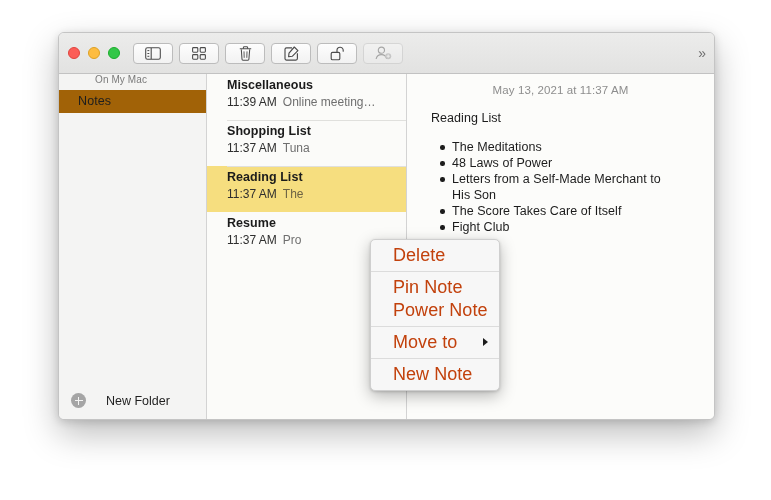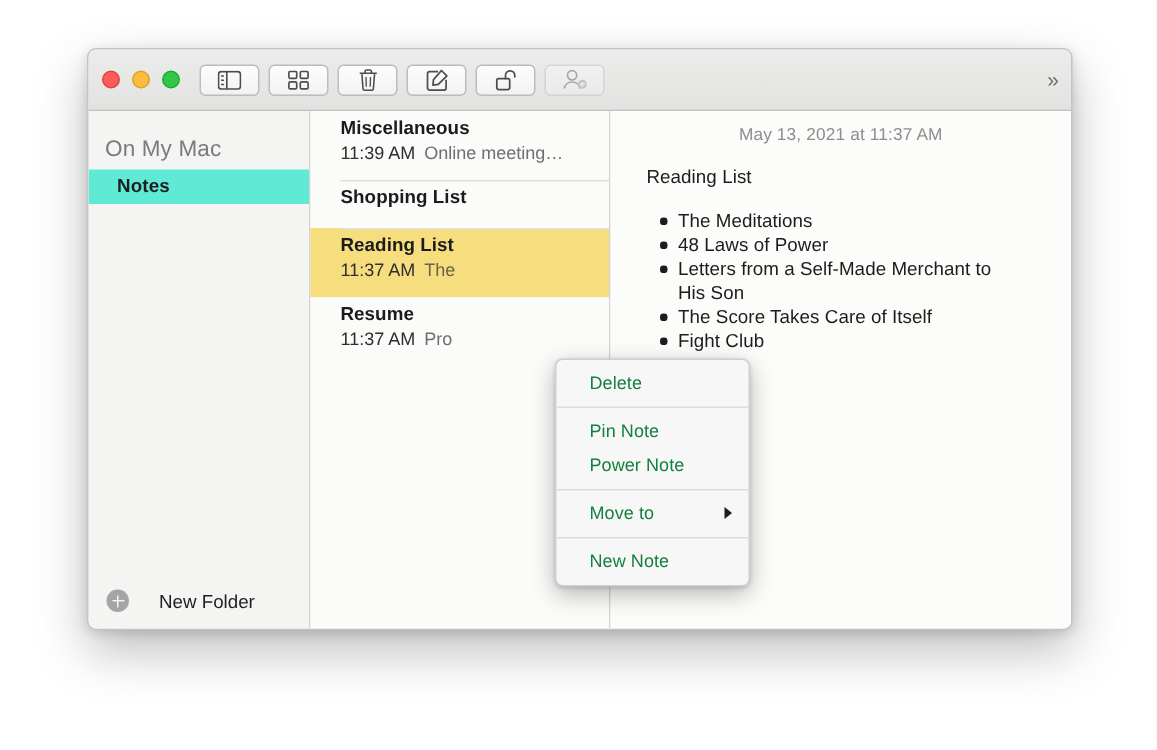--- a/index.html
+++ b/index.html
@@ -112,10 +112,11 @@
     flex-direction: column;
   }
   #sidebar-header {
-    font-size: 15px;
+    font-size: 10px;
     color: #7b7b7b;
-    padding: 17px 0 5px 11px;
+    padding: 0 0 5px 11px;
     letter-spacing: 0.1px;
+    margin-left: 25px;
   }
   .sidebar-row {
     font-size: 12.5px;

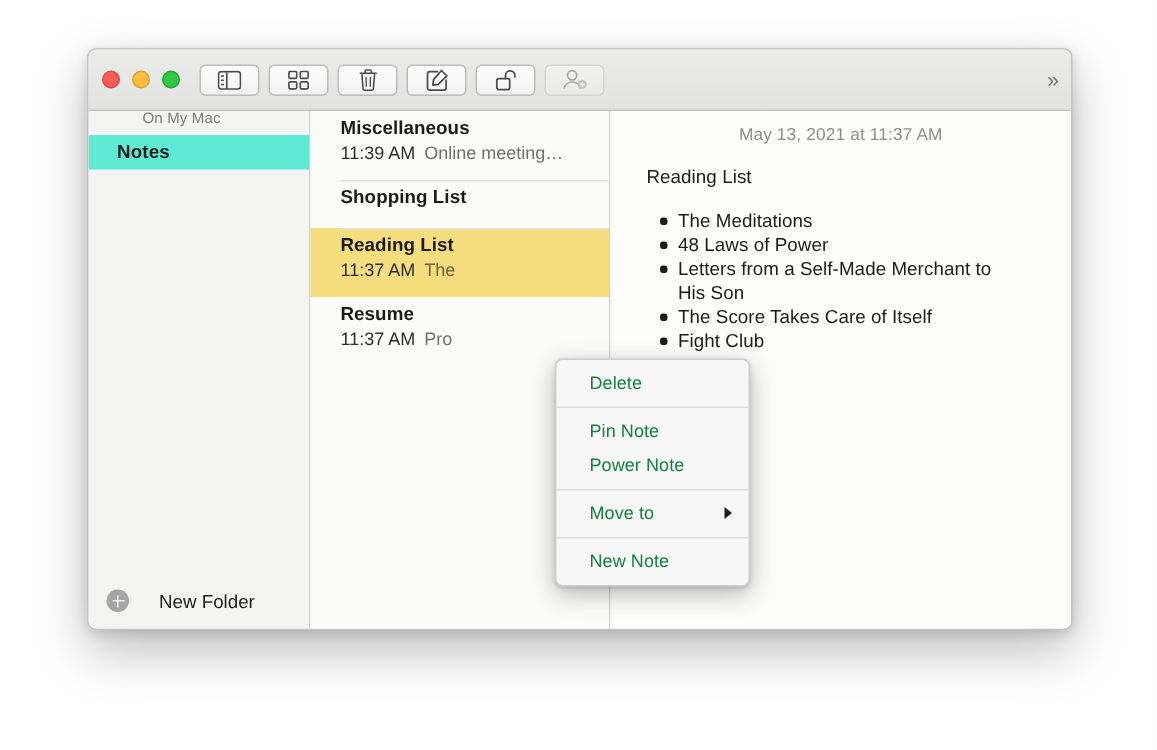--- a/index.html
+++ b/index.html
@@ -125,8 +125,8 @@
     letter-spacing: 0.1px;
   }
   .sidebar-row.selected {
-    background: #5eead4;
-    font-weight: bold;
+    background: #a16207;
+    font-weight: normal;
   }
   #new-folder {
     position: absolute;

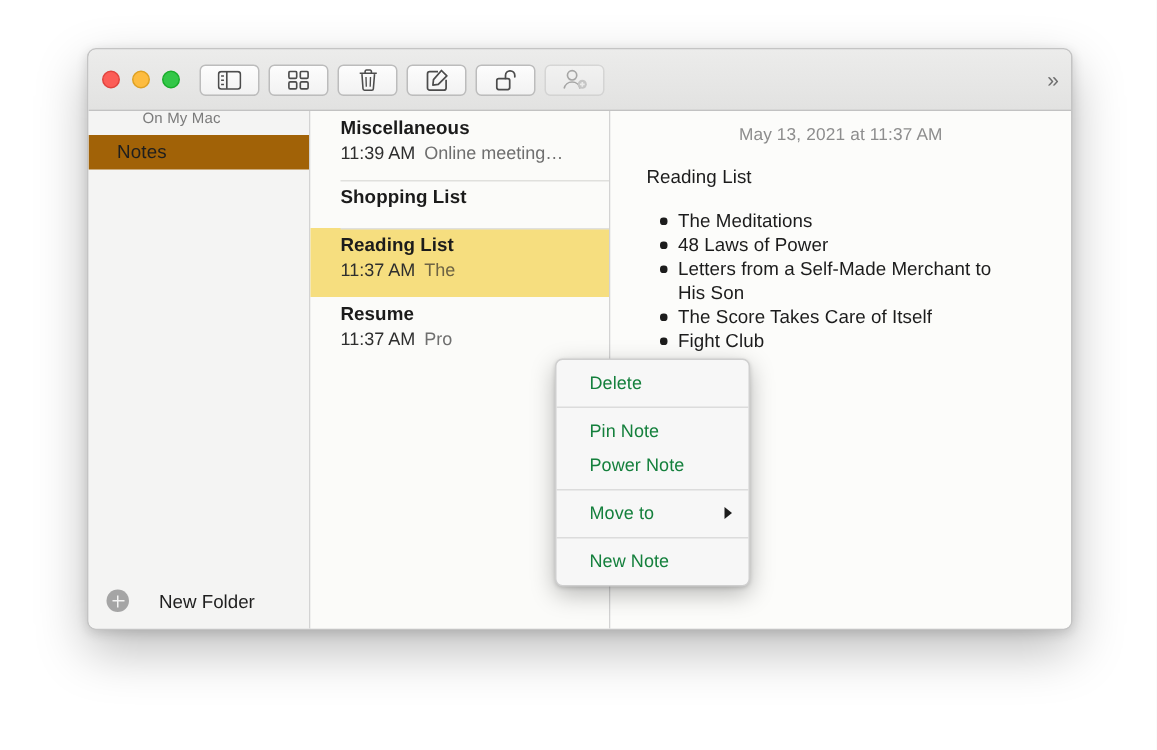--- a/index.html
+++ b/index.html
@@ -385,6 +385,9 @@
 
       <div class="note-row">
         <div class="note-title">Shopping List</div>
+        <div class="note-meta">
+          <span class="note-time">11:37 AM</span><span class="note-snippet">Tuna</span>
+        </div>
       </div>
 
       <div class="note-row selected">

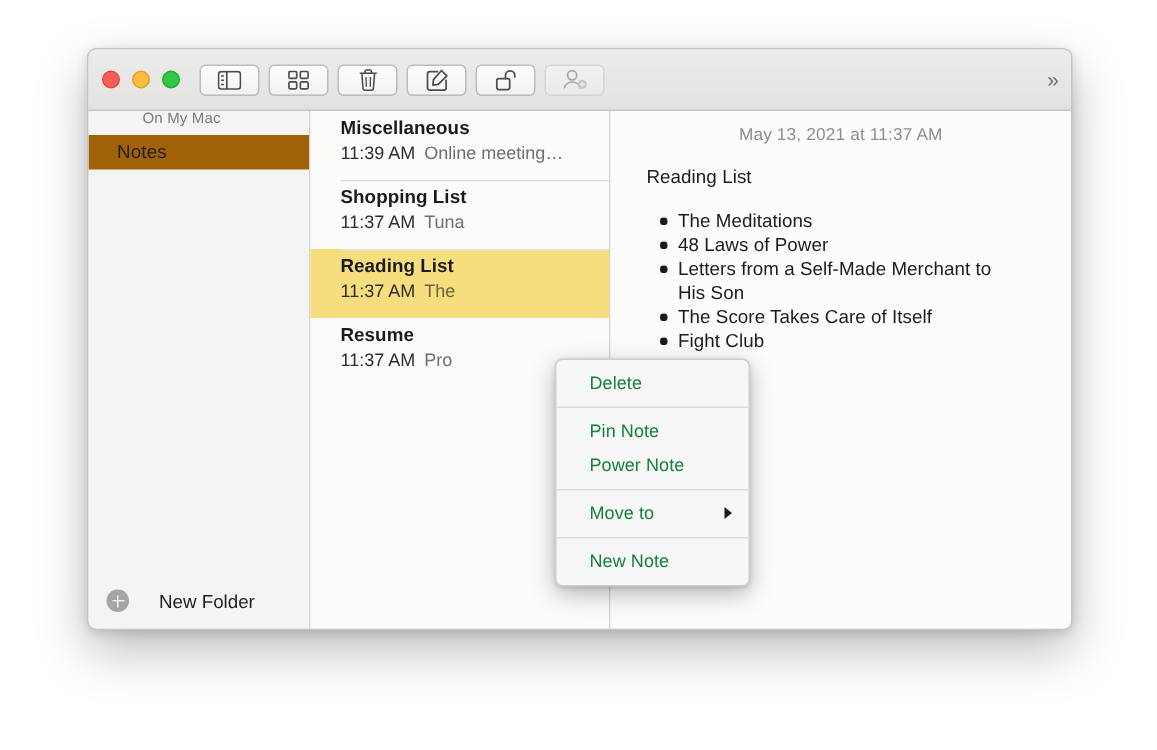--- a/index.html
+++ b/index.html
@@ -254,8 +254,8 @@
     z-index: 50;
   }
   .menu-item {
-    font-size: 12px;
-    color: #15803d;
+    font-size: 18px;
+    color: #c2410c;
     padding: 3px 10px 4px 22px;
     line-height: 16px;
     position: relative;

